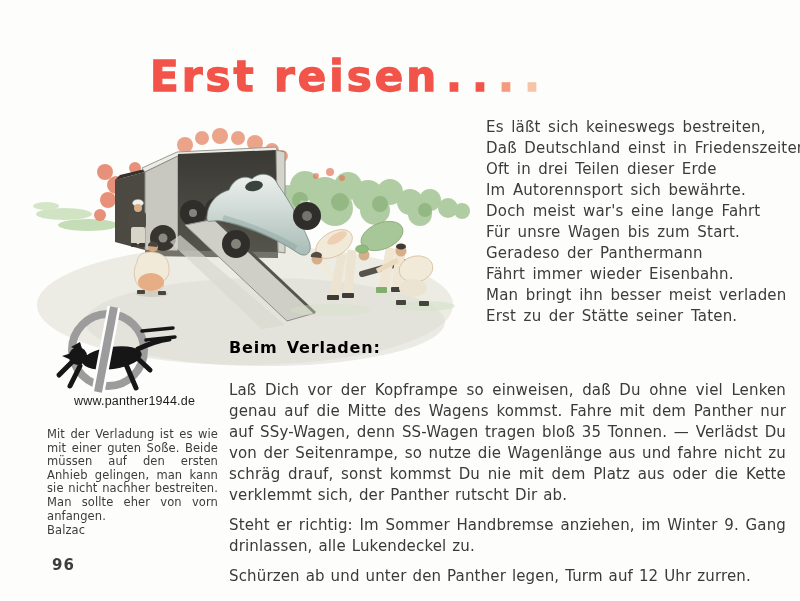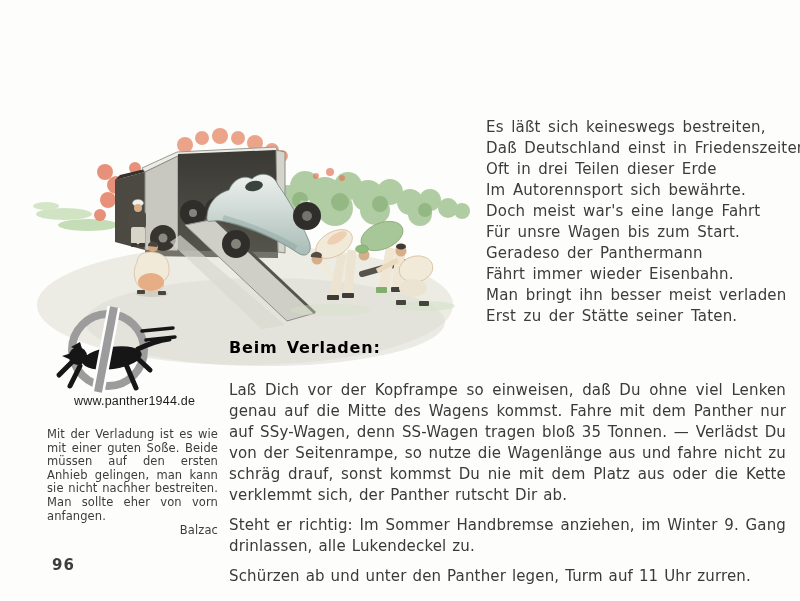--- a/index.html
+++ b/index.html
@@ -57,6 +57,9 @@
 
 <div class="page">
 
+  <div class="title">
+    <span>Erst reisen</span><span class="dot d1">.</span><span class="dot d2">.</span><span class="dot d3">.</span><span class="dot d4">.</span>
+  </div>
 
   <svg class="illustration" viewBox="0 0 450 300">
     <defs>

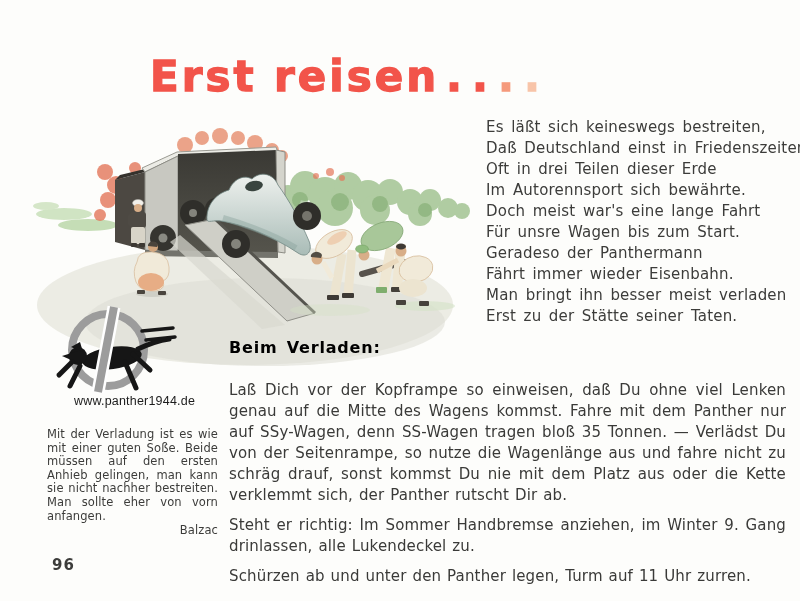--- a/index.html
+++ b/index.html
@@ -48,7 +48,7 @@
     font-size:11.5px; line-height:13.6px; color:#3c3c3a;
     text-align:justify; letter-spacing:.1px;
   }
-  .side-note .attribution { text-align:right; margin-top:1px; }
+  .side-note .attribution { margin-top:1px; }
   
   .page-number { position:absolute; left:52px; top:556px; font-size:15px; font-weight:bold; color:#3c3c3a; letter-spacing:1px; }
 </style>

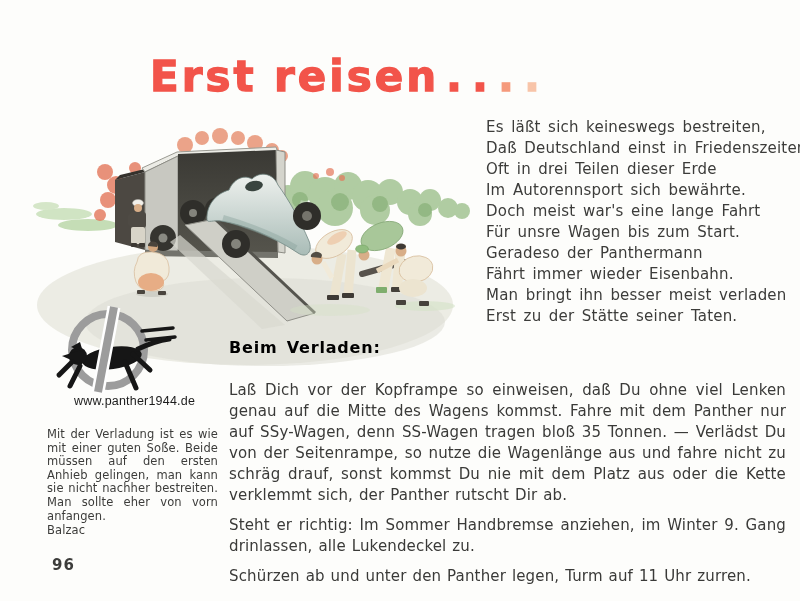--- a/index.html
+++ b/index.html
@@ -272,7 +272,7 @@
   <div class="body-text">
     <p>Laß Dich vor der Kopframpe so einweisen, daß Du ohne viel Lenken genau auf die Mitte des Wagens kommst. Fahre mit dem Panther nur auf SSy-Wagen, denn SS-Wagen tragen bloß 35 Tonnen. — Verlädst Du von der Seitenrampe, so nutze die Wagenlänge aus und fahre nicht zu schräg drauf, sonst kommst Du nie mit dem Platz aus oder die Kette verklemmt sich, der Panther rutscht Dir ab.</p>
     <p>Steht er richtig: Im Sommer Handbremse anziehen, im Winter 9. Gang drinlassen, alle Lukendeckel zu.</p>
-    <p>Schürzen ab und unter den Panther legen, Turm auf 11 Uhr zurren.</p>
+    <p>Schürzen ab und unter den Panther legen, Turm auf 12 Uhr zurren.</p>
   </div>
 
   <div class="side-note">

